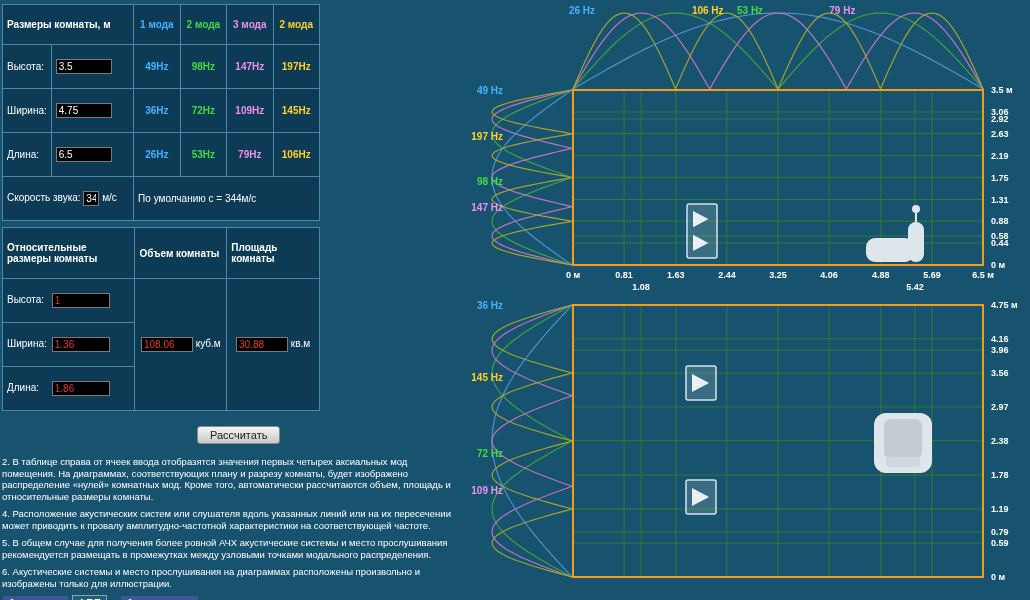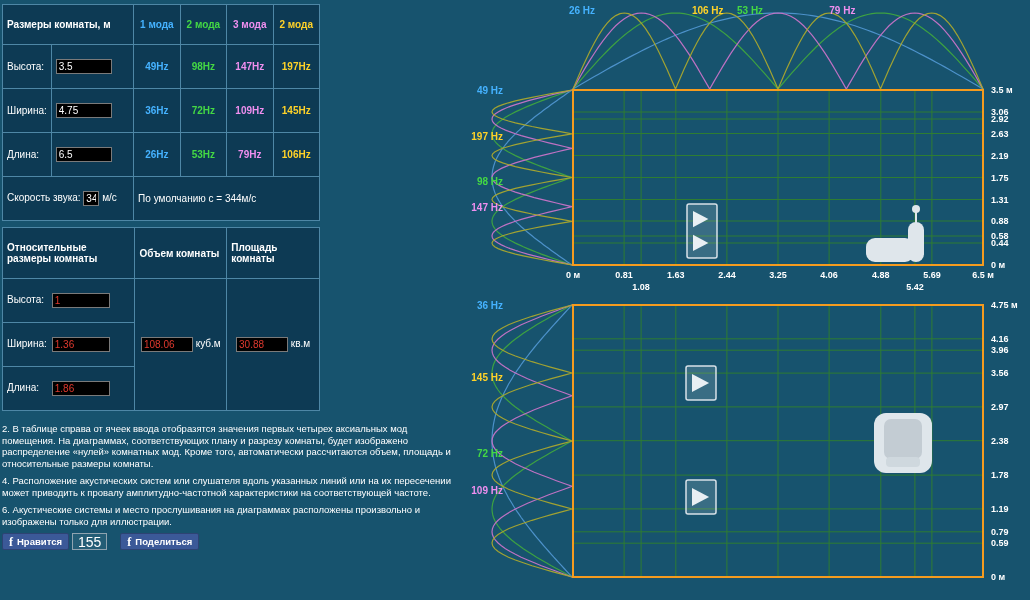--- a/index.html
+++ b/index.html
@@ -310,6 +310,9 @@
   </tbody>
     </table>
 
+  <div class="btn-row">
+    <button class="calc-btn">Рассчитать</button>
+  </div>
 
   <div class="instructions">
     <p>2. В таблице справа от ячеек ввода отобразятся значения первых четырех аксиальных мод помещения. На диаграммах, соответствующих плану и разрезу комнаты, будет изображено распределение «нулей» комнатных мод. Кроме того, автоматически рассчитаются объем, площадь и относительные размеры комнаты.</p>

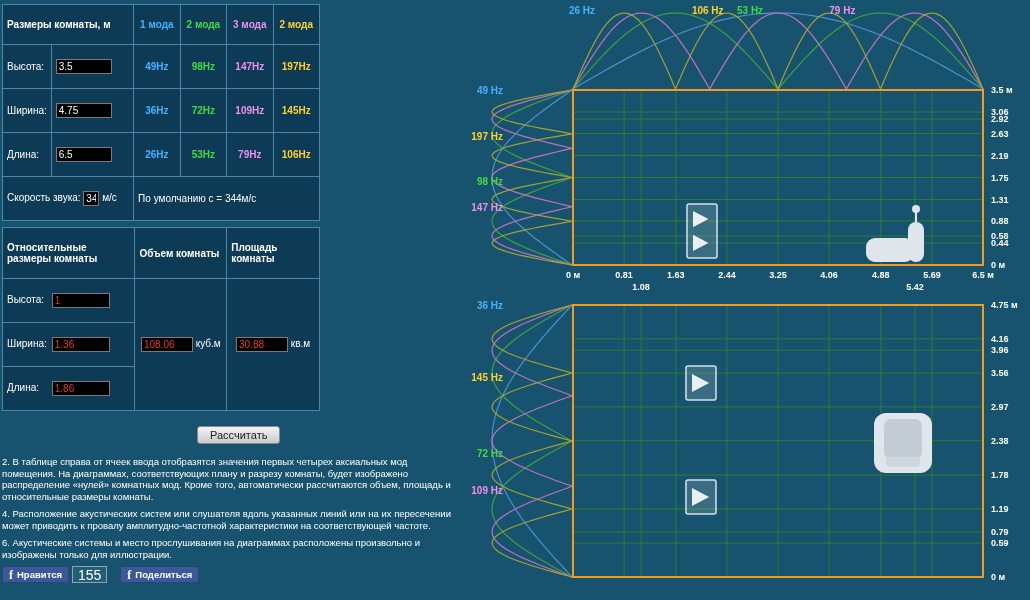--- a/index.html
+++ b/index.html
@@ -317,6 +317,7 @@
   <div class="instructions">
     <p>2. В таблице справа от ячеек ввода отобразятся значения первых четырех аксиальных мод помещения. На диаграммах, соответствующих плану и разрезу комнаты, будет изображено распределение «нулей» комнатных мод. Кроме того, автоматически рассчитаются объем, площадь и относительные размеры комнаты.</p>
     <p>4. Расположение акустических систем или слушателя вдоль указанных линий или на их пересечении может приводить к провалу амплитудно-частотной характеристики на соответствующей частоте.</p>
+    <p>5. В общем случае для получения более ровной АЧХ акустические системы и место прослушивания рекомендуется размещать в промежутках между узловыми точками модального распределения.</p>
     <p>6. Акустические системы и место прослушивания на диаграммах расположены произвольно и изображены только для иллюстрации.</p>
   </div>
 

